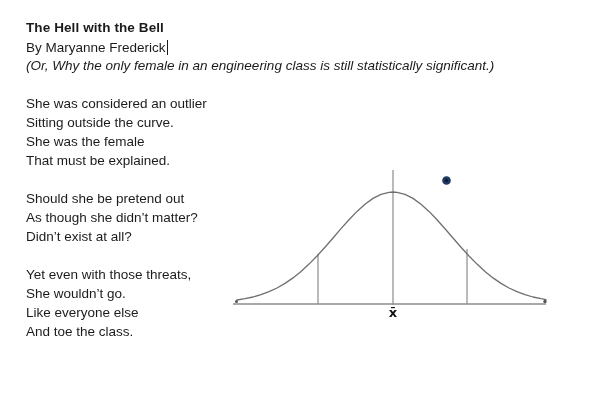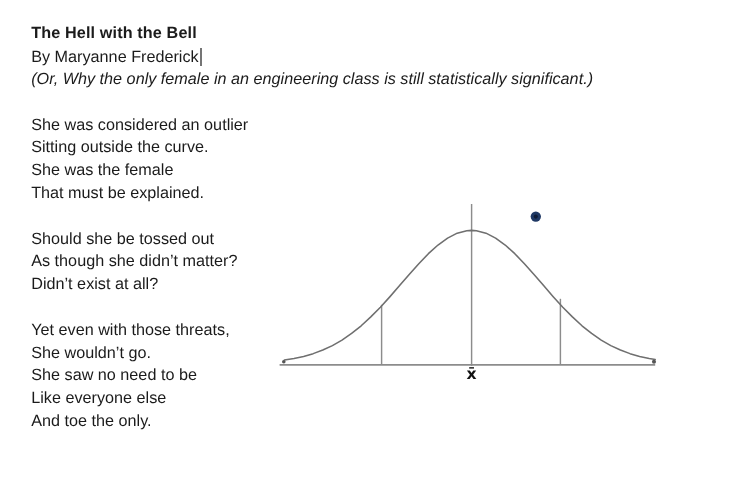--- a/index.html
+++ b/index.html
@@ -66,7 +66,7 @@
     <div class="line">That must be explained.</div>
     <div class="line blank"></div>
 
-    <div class="line">Should she be tossed out</div>
+    <div class="line">Should she be pretend out</div>
     <div class="line">As though she didn’t matter?</div>
     <div class="line">Didn’t exist at all?</div>
     <div class="line blank"></div>

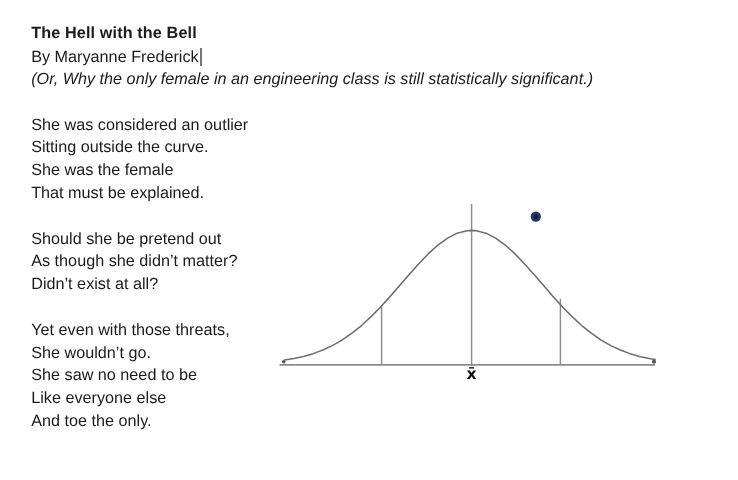--- a/index.html
+++ b/index.html
@@ -73,7 +73,6 @@
 
     <div class="line">Yet even with those threats,</div>
     <div class="line">She wouldn’t go.</div>
-    <div class="line">She saw no need to be</div>
     <div class="line">Like everyone else</div>
     <div class="line">And toe the only.</div>
   </div>

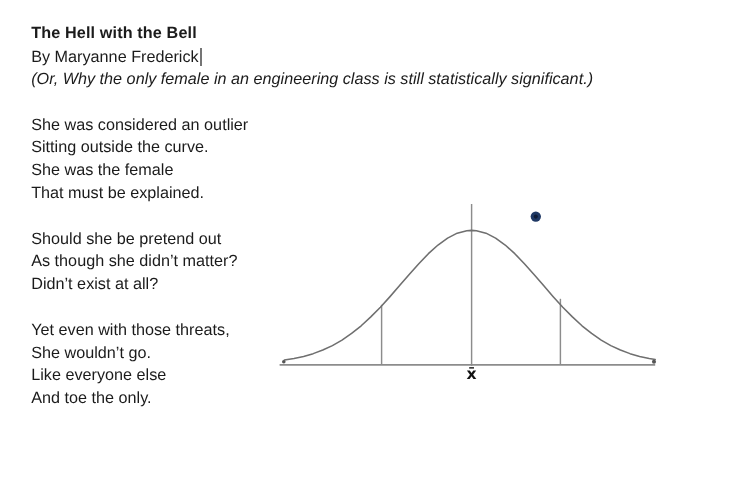--- a/index.html
+++ b/index.html
@@ -74,7 +74,7 @@
     <div class="line">Yet even with those threats,</div>
     <div class="line">She wouldn’t go.</div>
     <div class="line">Like everyone else</div>
-    <div class="line">And toe the only.</div>
+    <div class="line">And toe the class.</div>
   </div>
 
   <svg class="diagram" width="330" height="170" viewBox="225 165 330 335" preserveAspectRatio="none">

